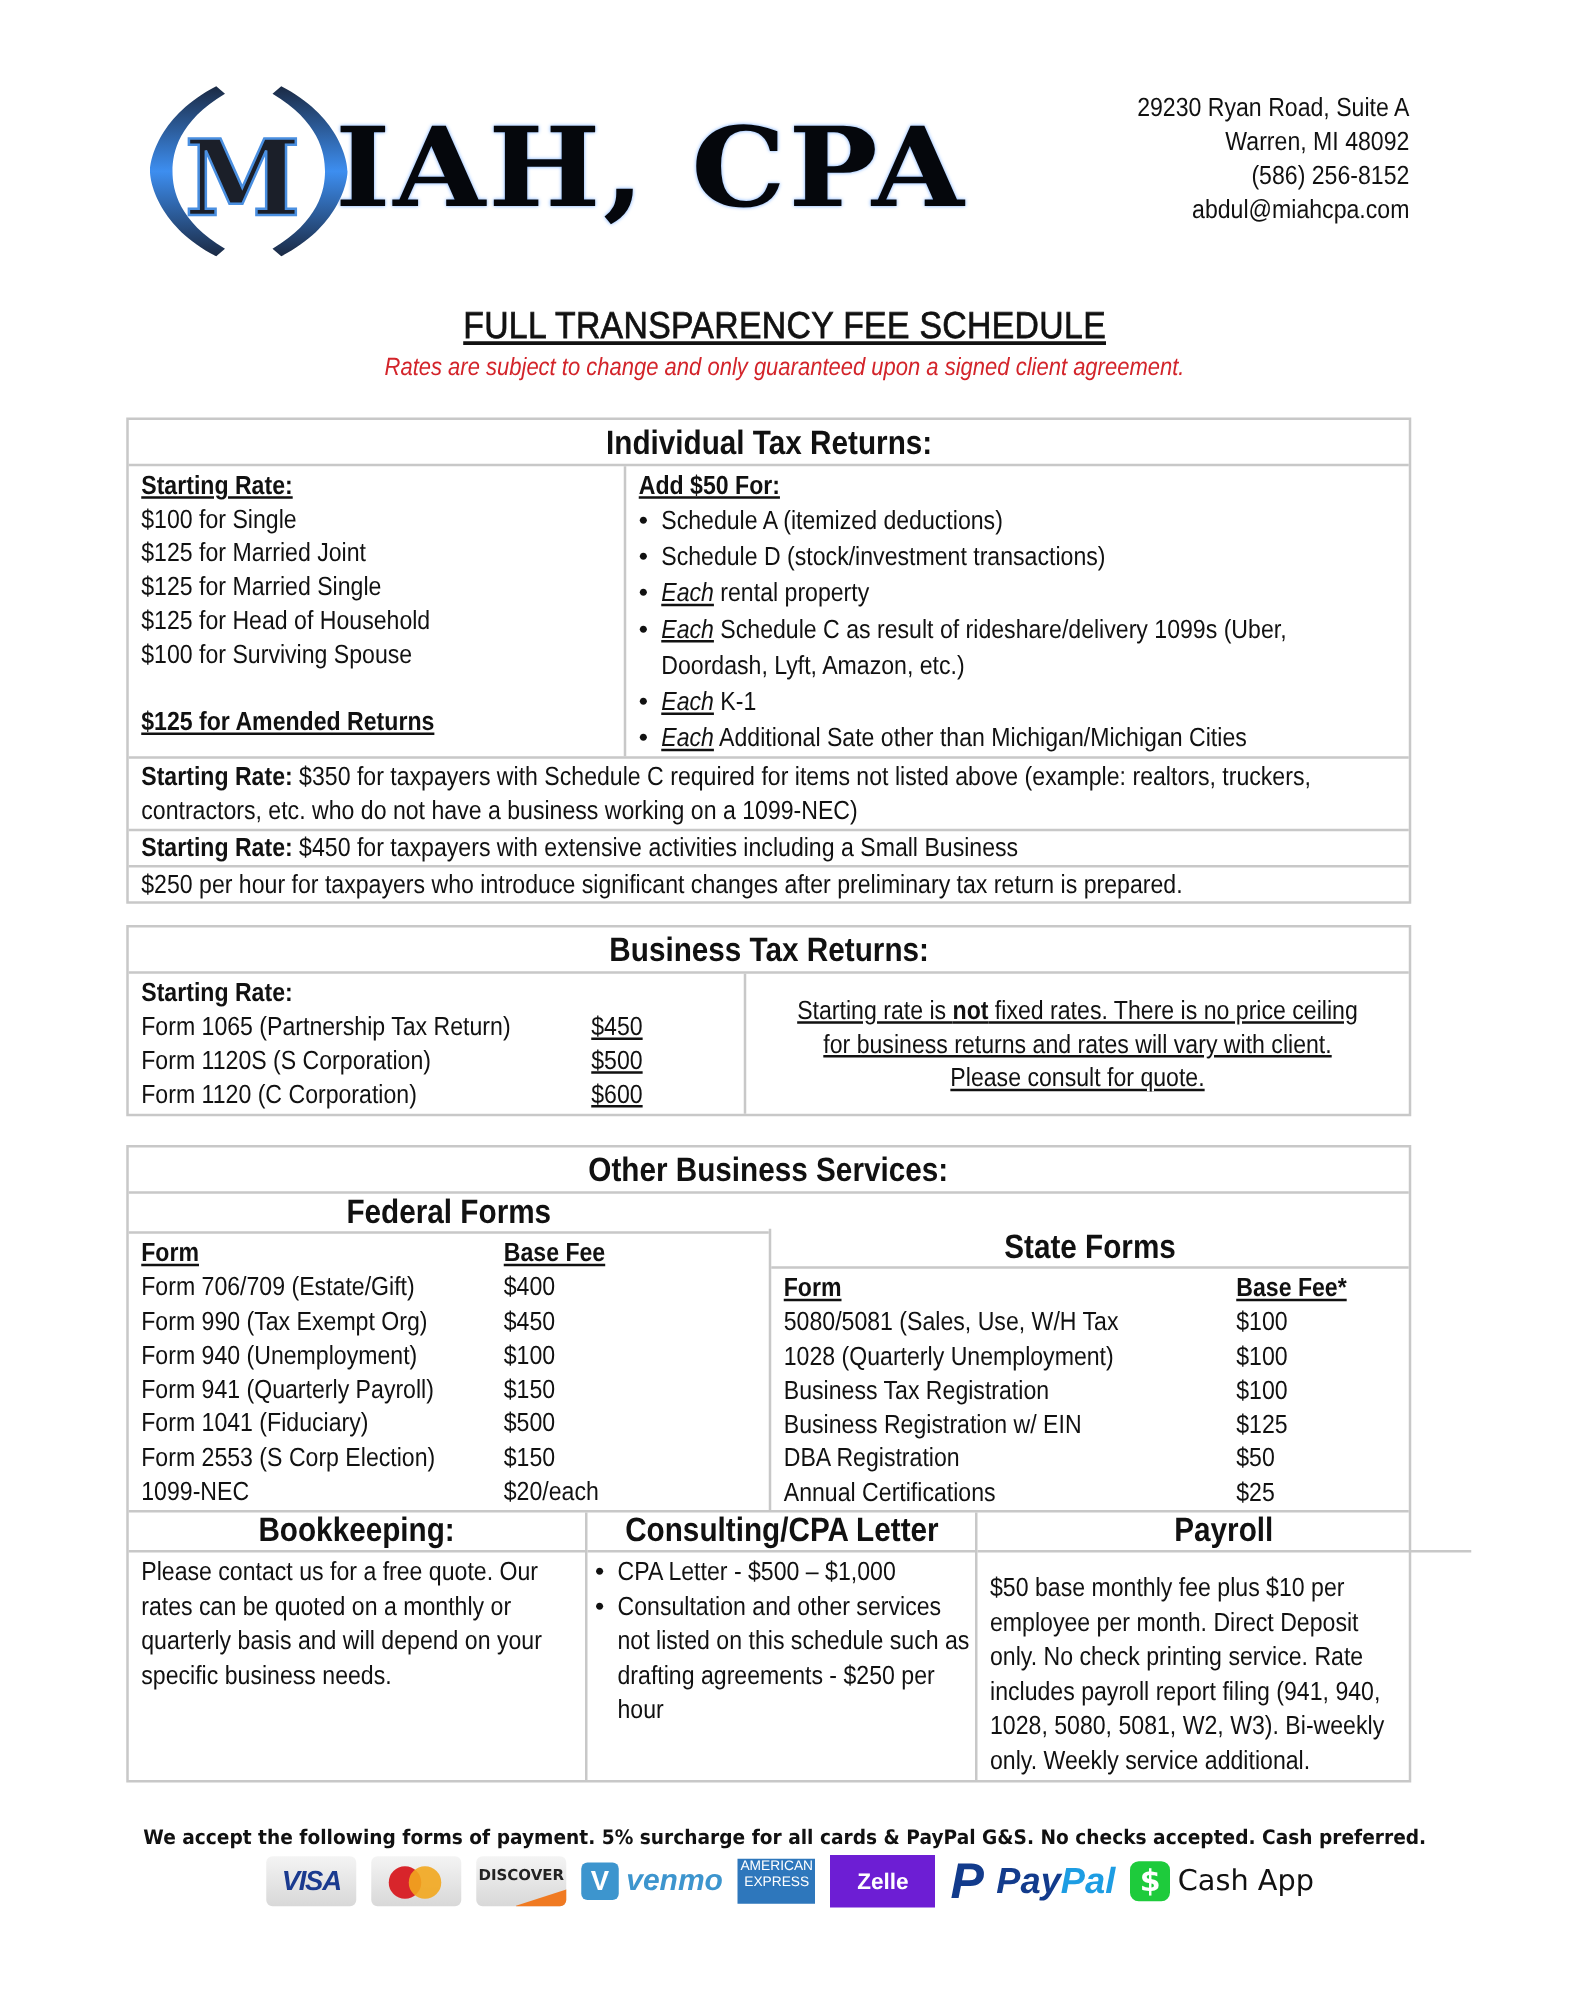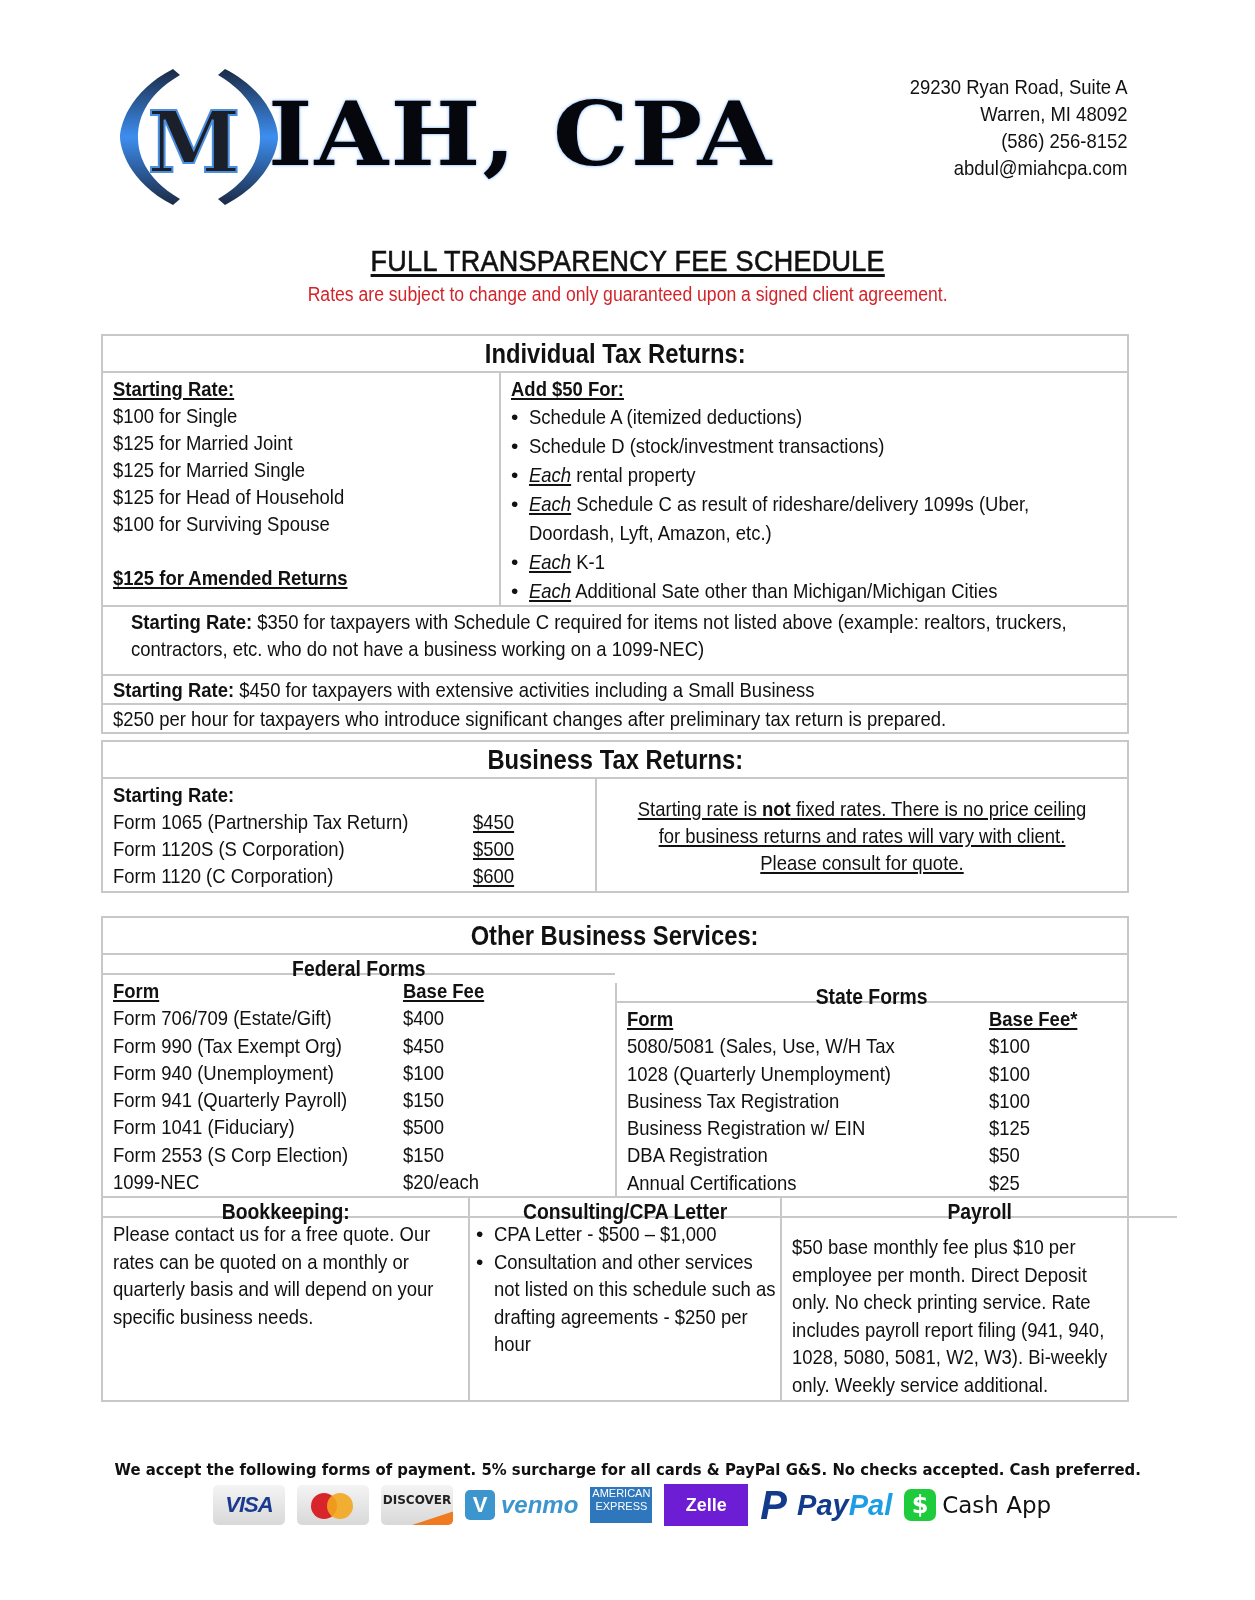--- a/index.html
+++ b/index.html
@@ -18,7 +18,7 @@
 
   .doc-title { position: absolute; left: 0; width: 100%; top: 244px; text-align: center; }
   .doc-title span { font-size: 30px; font-weight: normal; text-decoration: underline; text-underline-offset: 3px; display: inline-block; transform: scaleX(0.9); letter-spacing: 0.3px; -webkit-text-stroke: 0.6px #111; }
-  .doc-subtitle { position: absolute; left: 0; width: 100%; top: 283px; text-align: center; color: #d3242a; font-size: 20px; }
+  .doc-subtitle { position: absolute; left: 0; width: 100%; top: 283px; text-align: center; color: #d3242a; font-size: 20px; font-style: italic; }
   .doc-subtitle span { display: inline-block; transform: scaleX(0.88); }
 
   

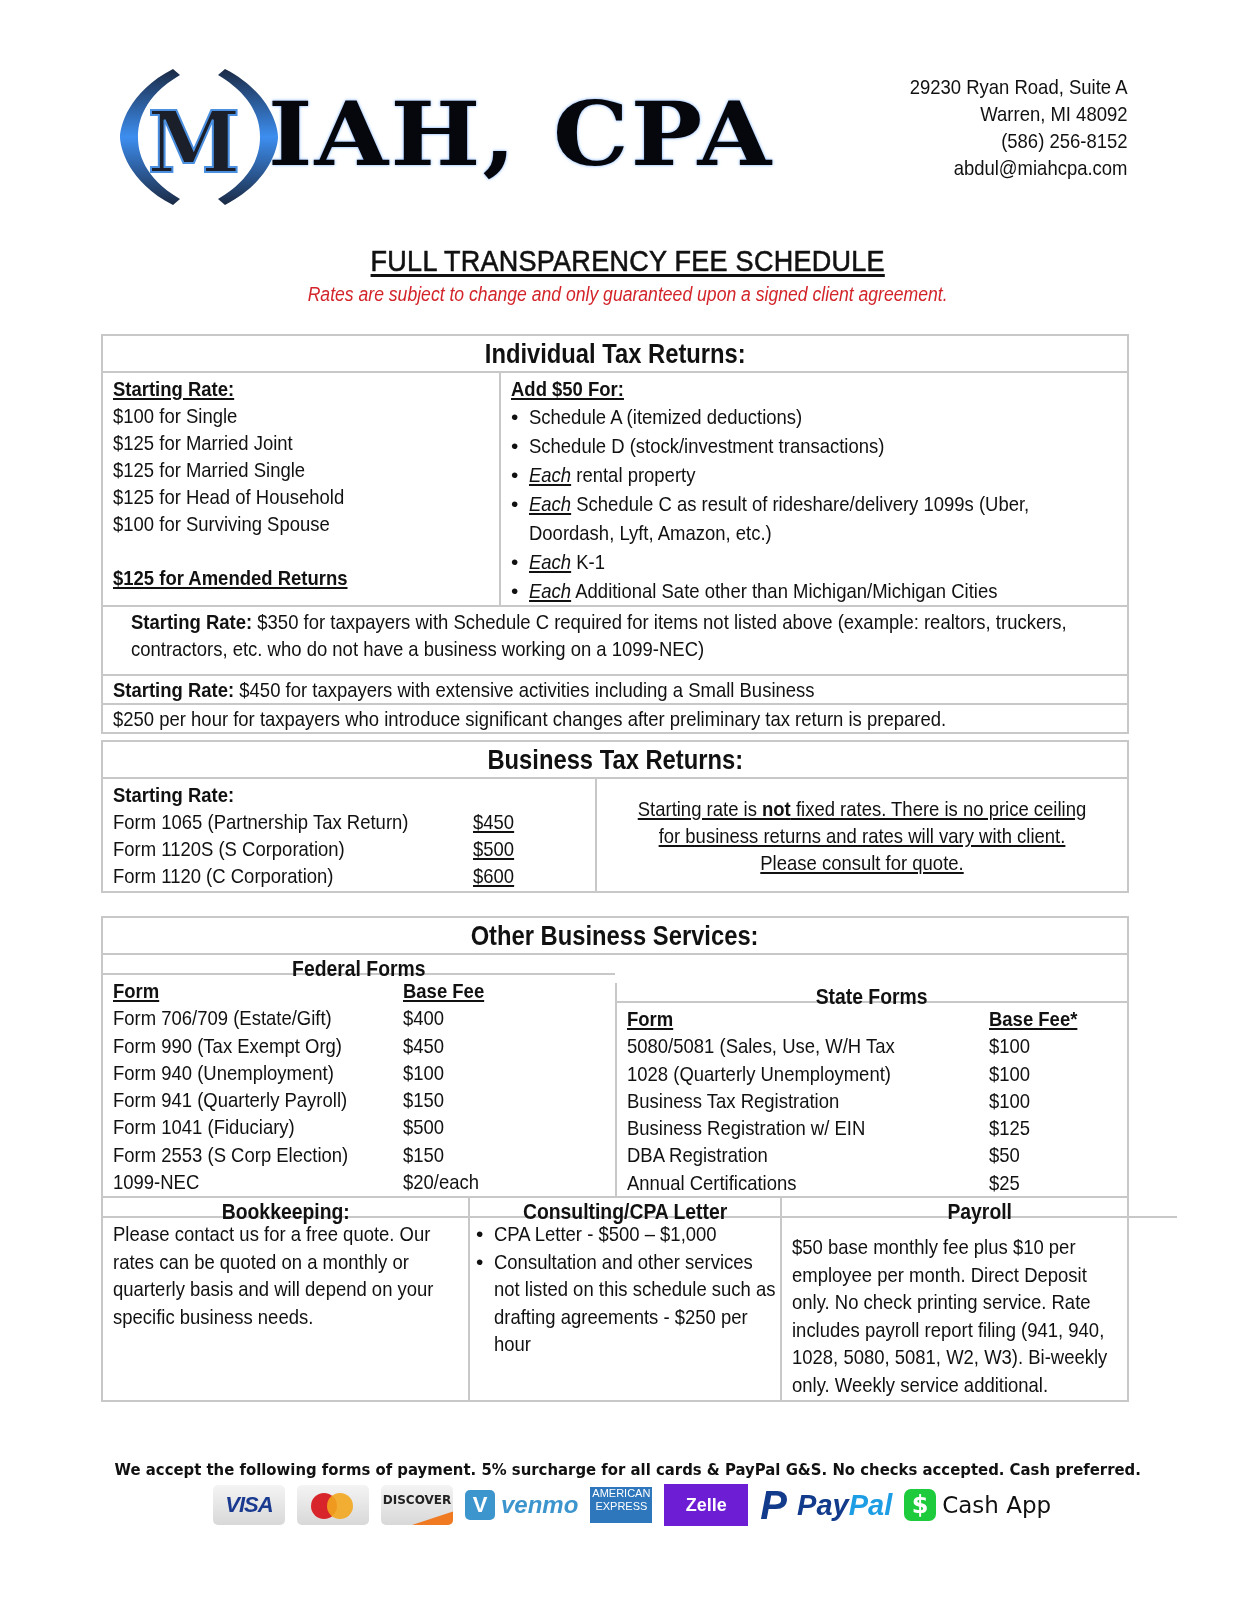--- a/index.html
+++ b/index.html
@@ -146,7 +146,7 @@
     </div>
   </div>
   <div class="row">
-    <div class="cell" style="padding-top:1px;padding-bottom:12px;margin-left:18px;">
+    <div class="cell" style="padding-top:1px;padding-bottom:1px;">
       <span class="txt"><span class="b">Starting Rate:</span><span> $350 for taxpayers with Schedule C required for items not listed above (example: realtors, truckers,</span></span><br>
       <span class="txt">contractors, etc. who do not have a business working on a 1099-NEC)</span>
     </div>

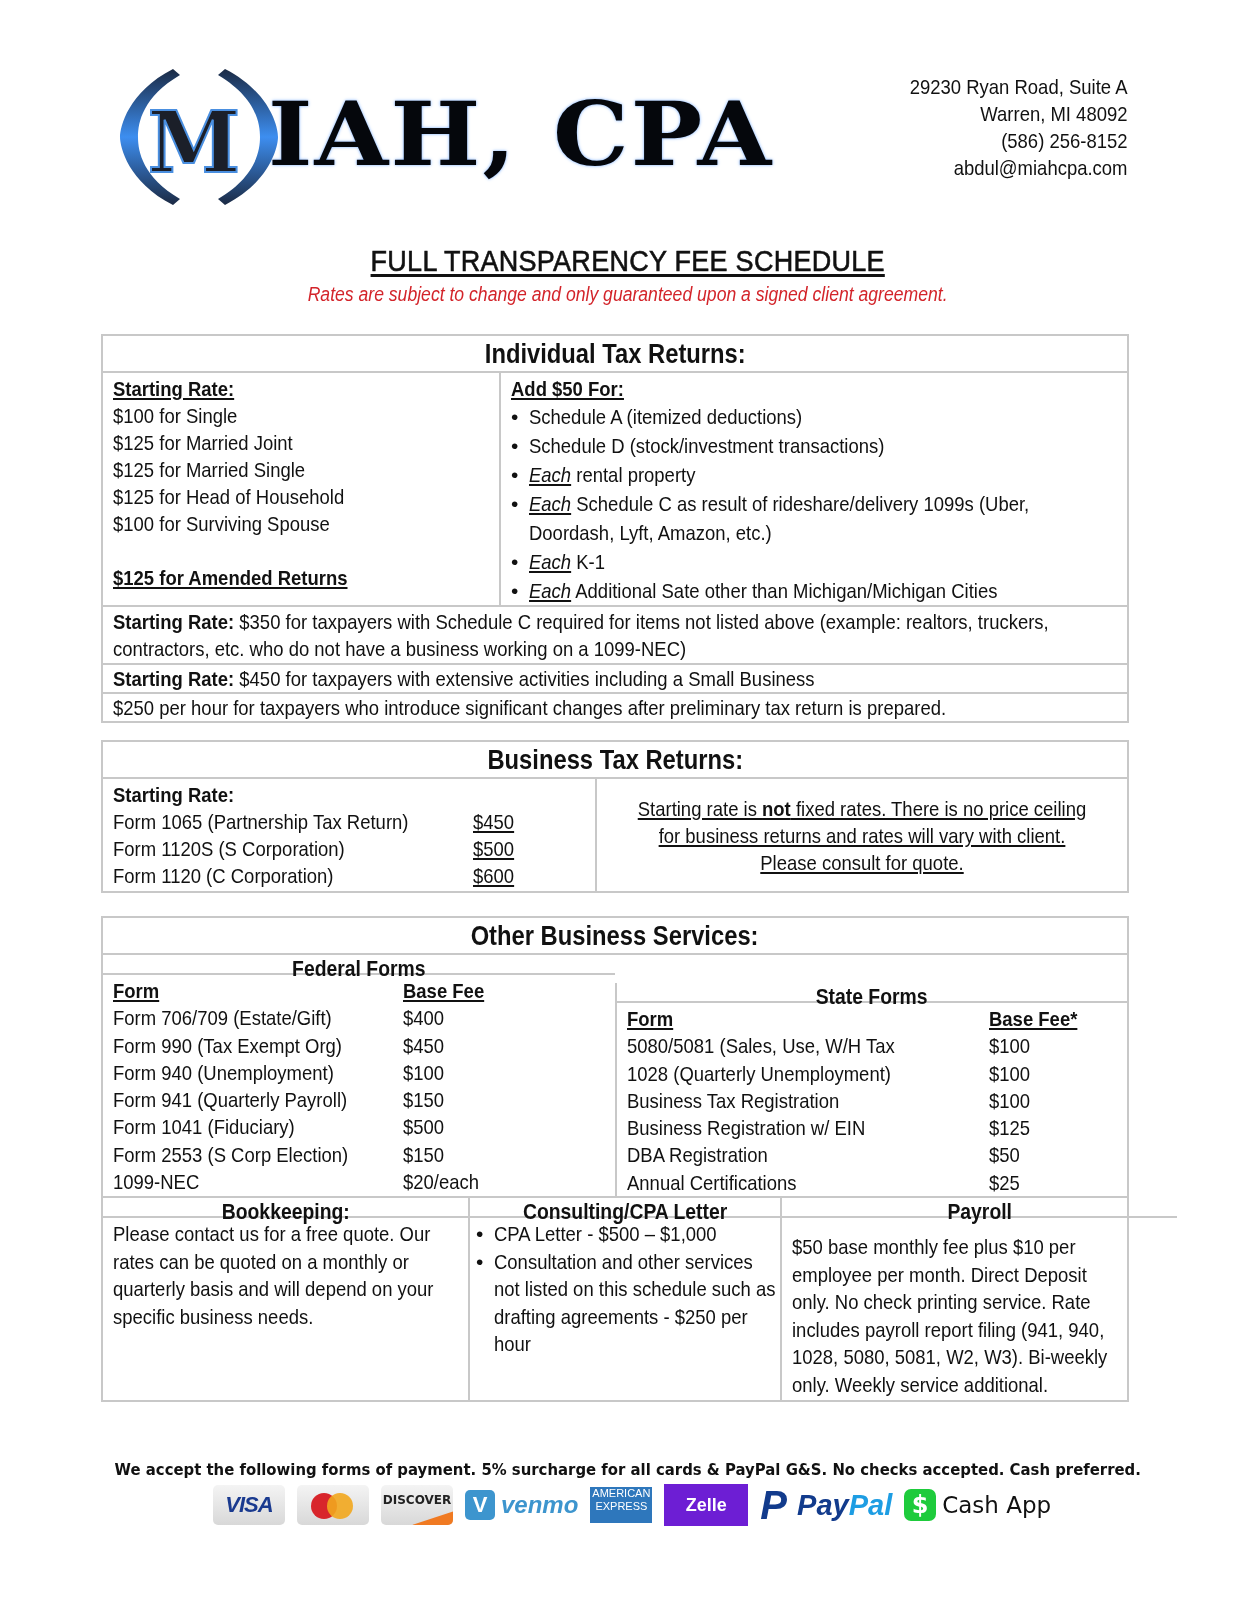--- a/index.html
+++ b/index.html
@@ -52,7 +52,7 @@
 
   
   #oth { top: 916px; }
-  .col-head { text-align: center; font-weight: bold; font-size: 22px; height: 20px; line-height: 28px; }
+  .col-head { text-align: center; font-weight: bold; font-size: 27px; height: 32px; line-height: 28px; }
   .col-head span { display: inline-block; transform: scaleX(0.88); }
   .fed { width: 512px; }
   .state { flex: 1; margin-top: 28px; }

